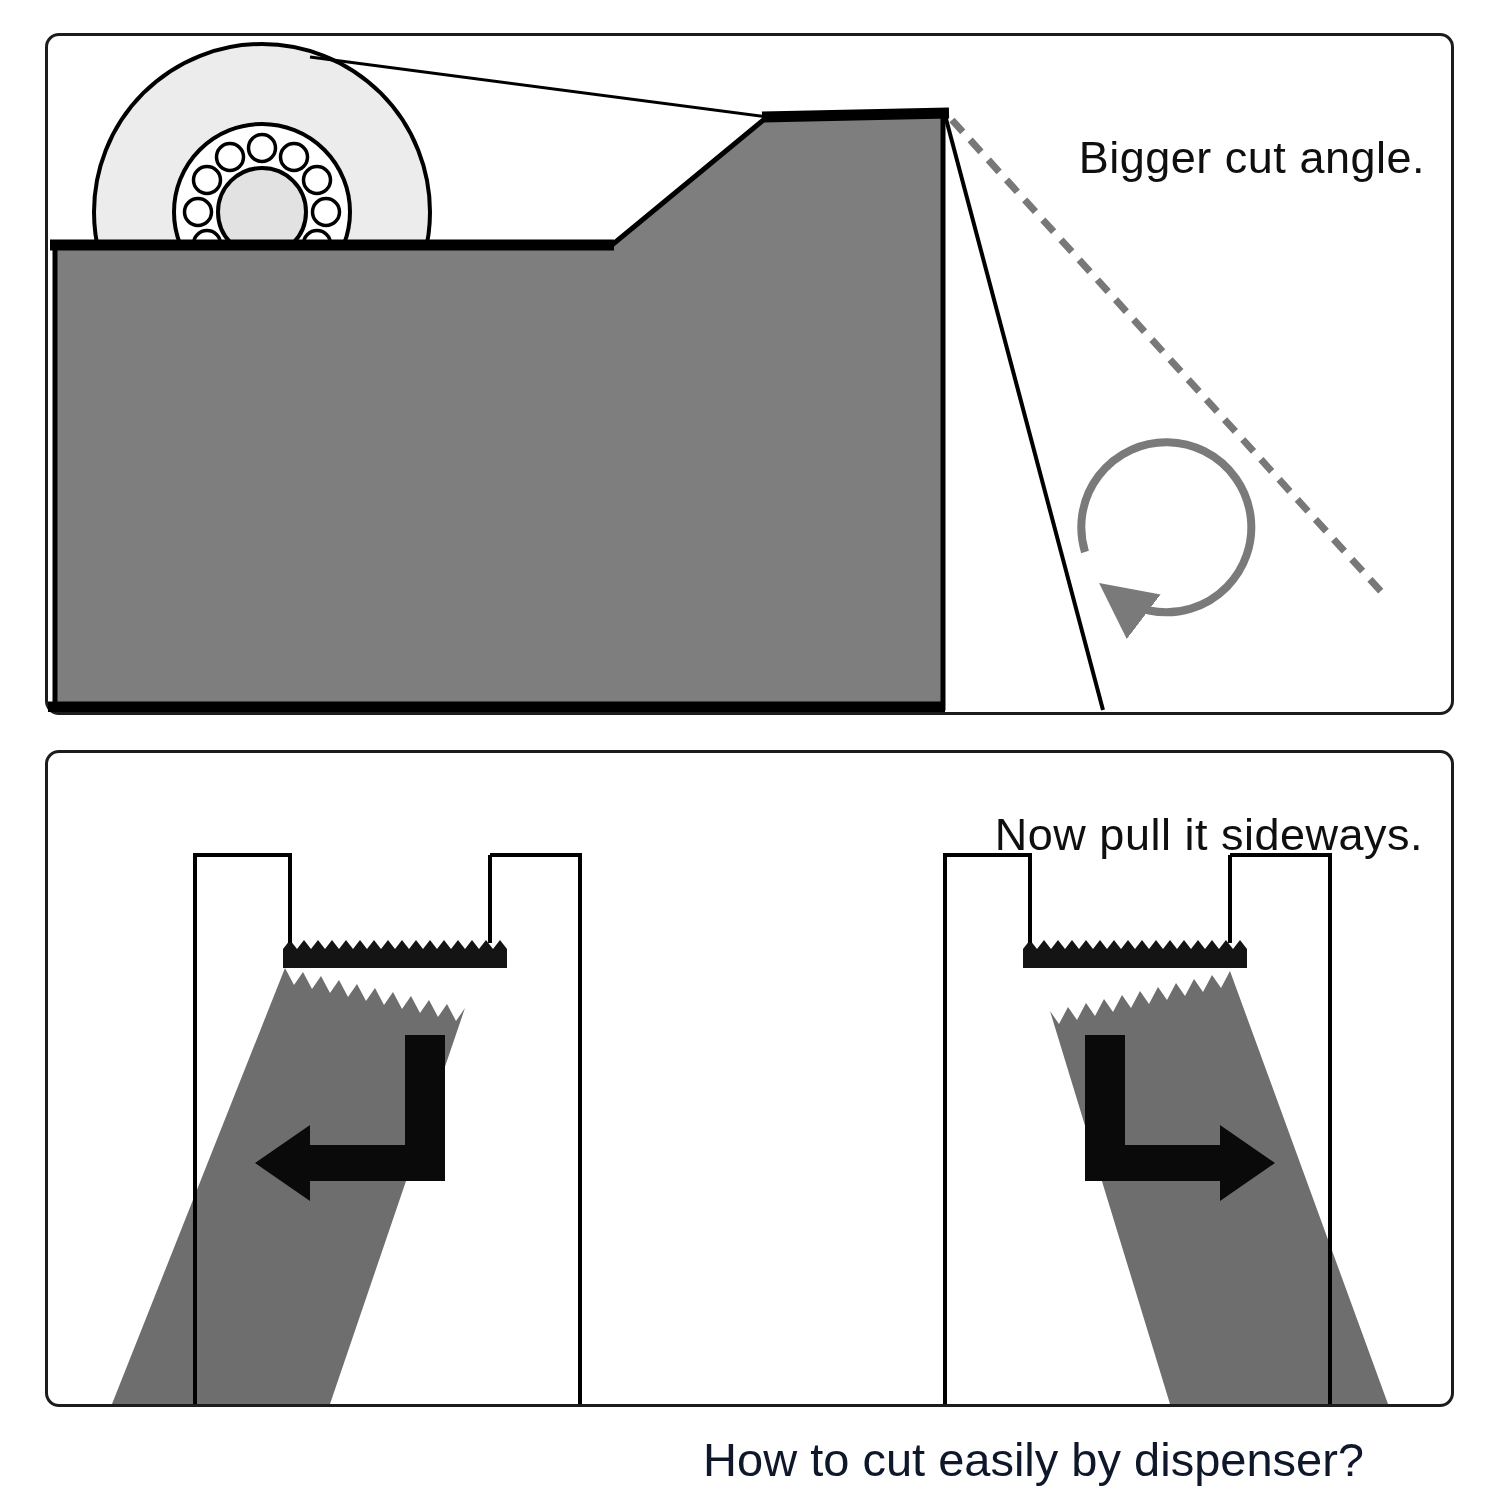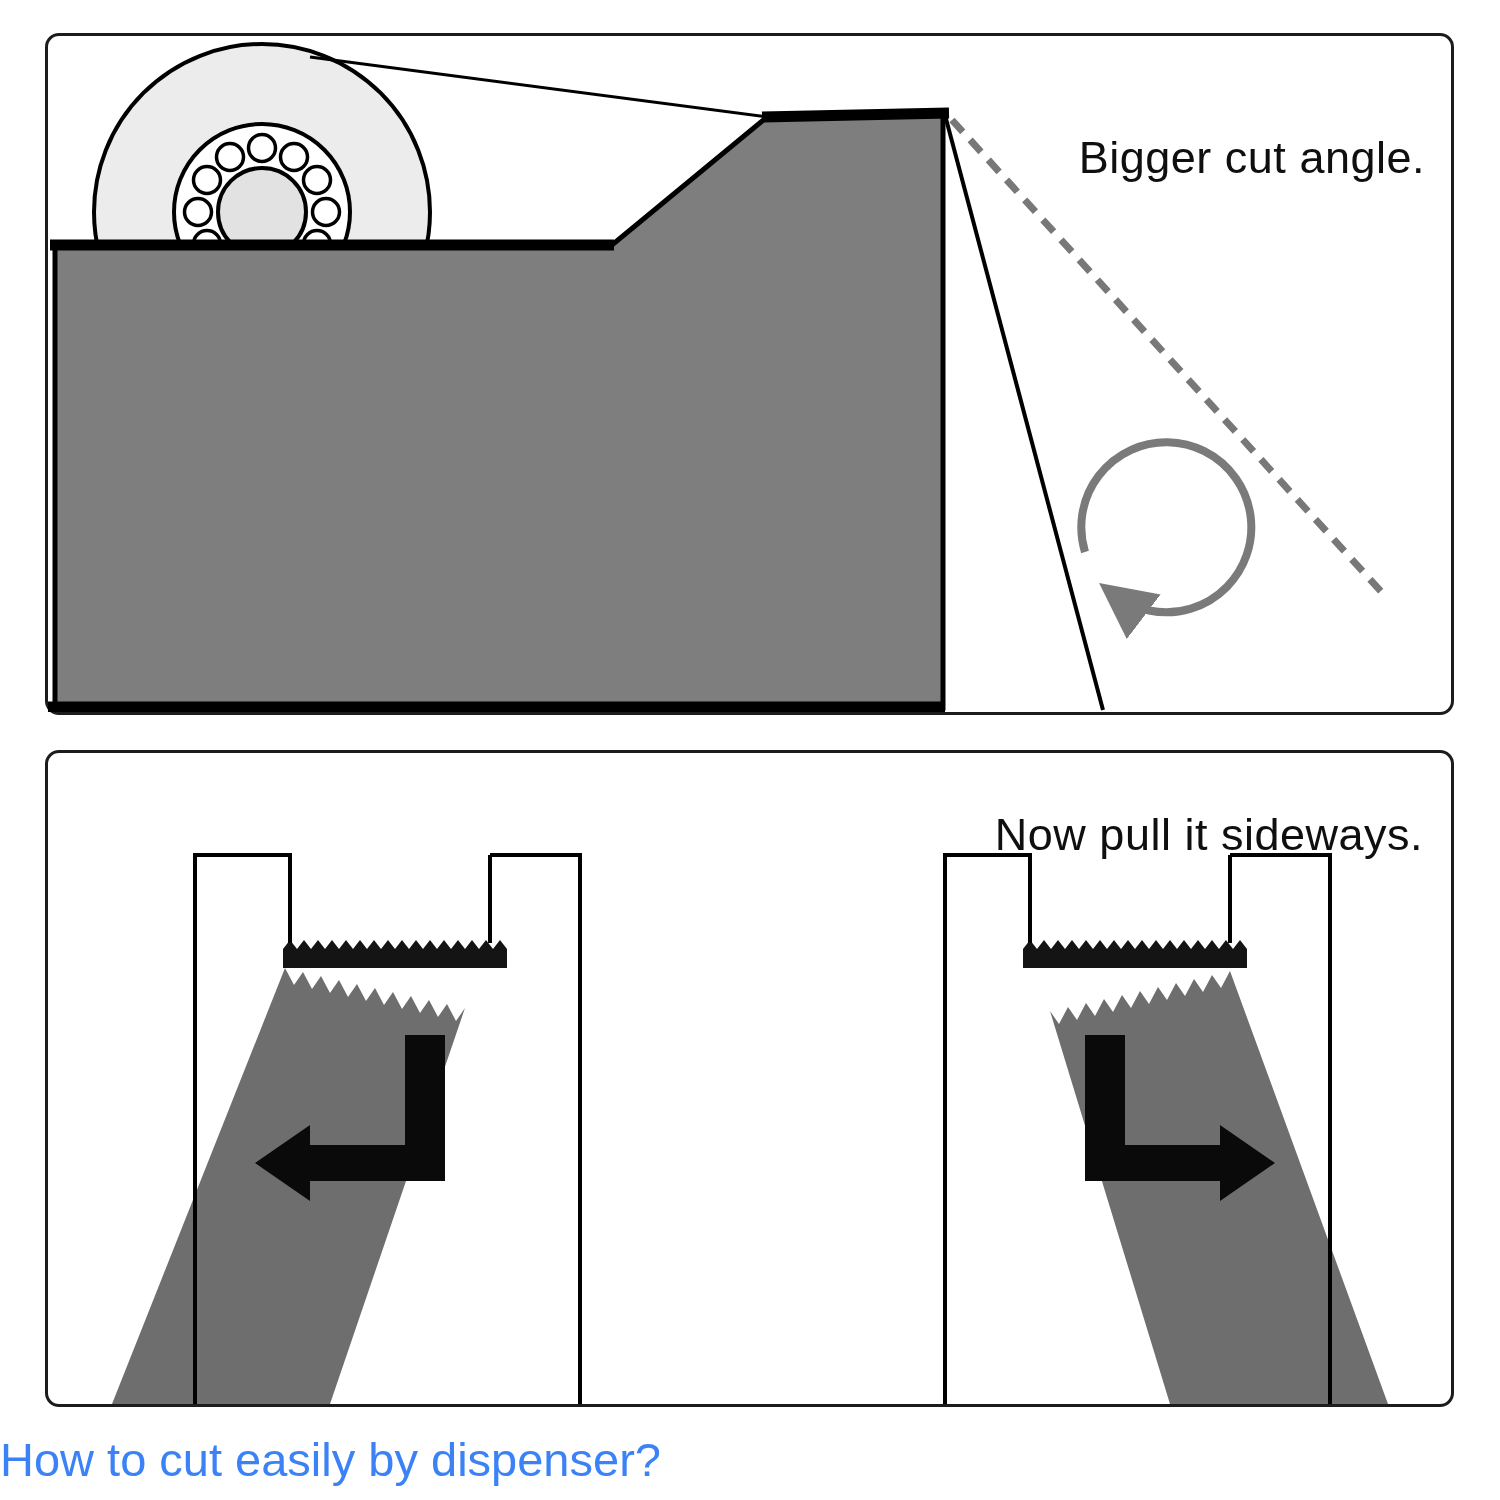--- a/index.html
+++ b/index.html
@@ -34,9 +34,9 @@
   .caption{
     position:absolute;
     left:0;top:1432px;width:1364px;
-    text-align:left;
+    text-align:right;
     font-size:47px;
-    color:#3b82f6;
+    color:#0f172a;
     white-space:nowrap;
   }
 </style>

